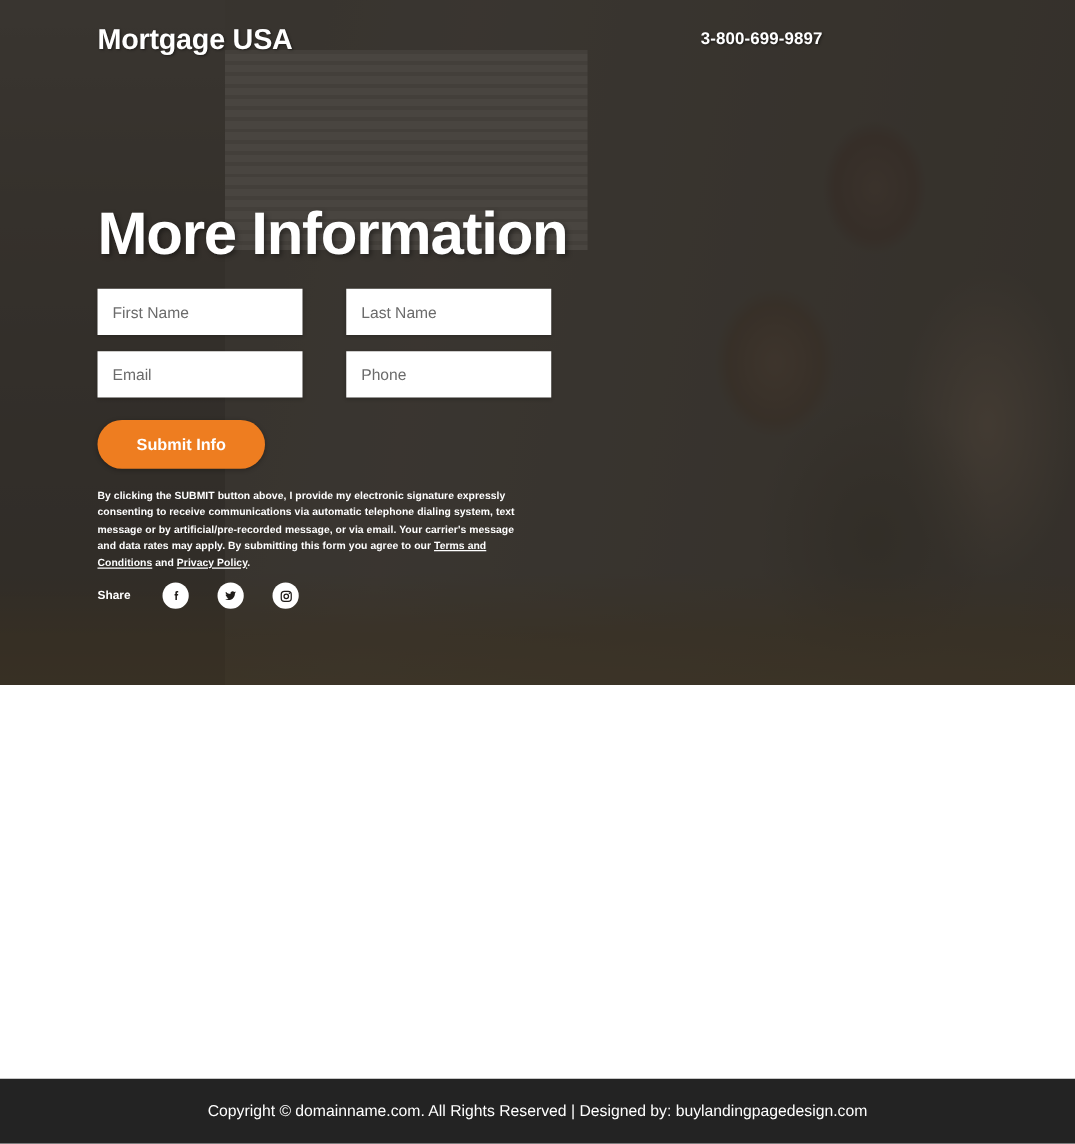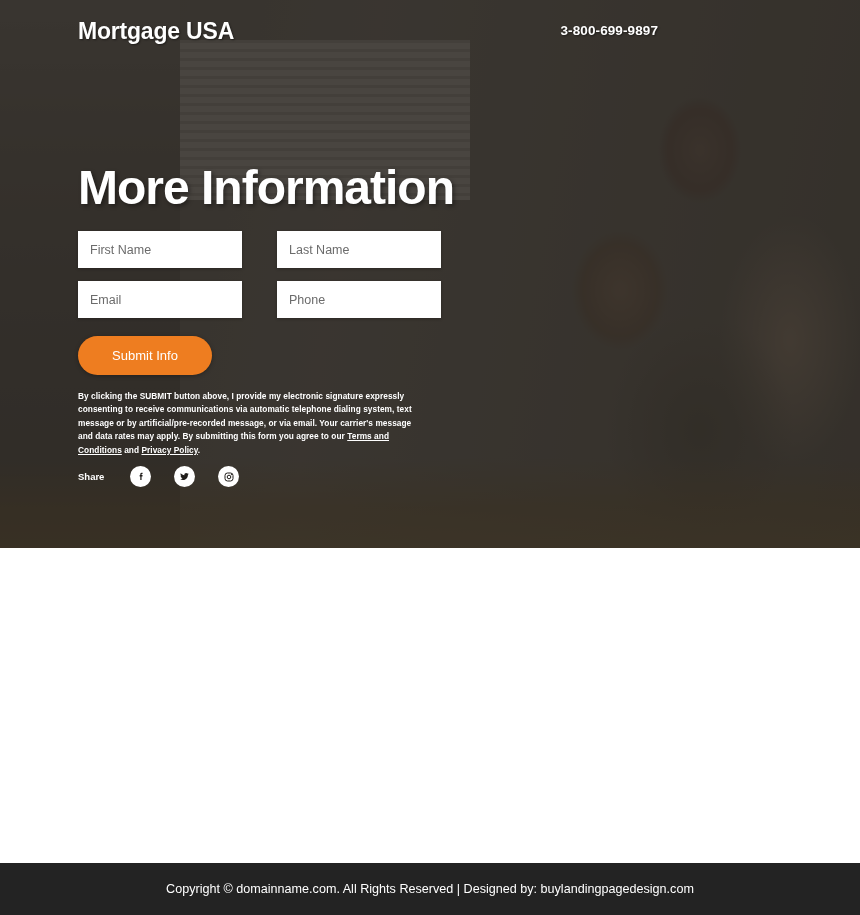--- a/index.html
+++ b/index.html
@@ -126,7 +126,7 @@
     color: #fff;
     font-family: "Liberation Sans", sans-serif;
     font-size: 13px;
-    font-weight: normal;
+    font-weight: bold;
     cursor: pointer;
     box-shadow: 0 1px 4px rgba(0,0,0,.3);
   }

